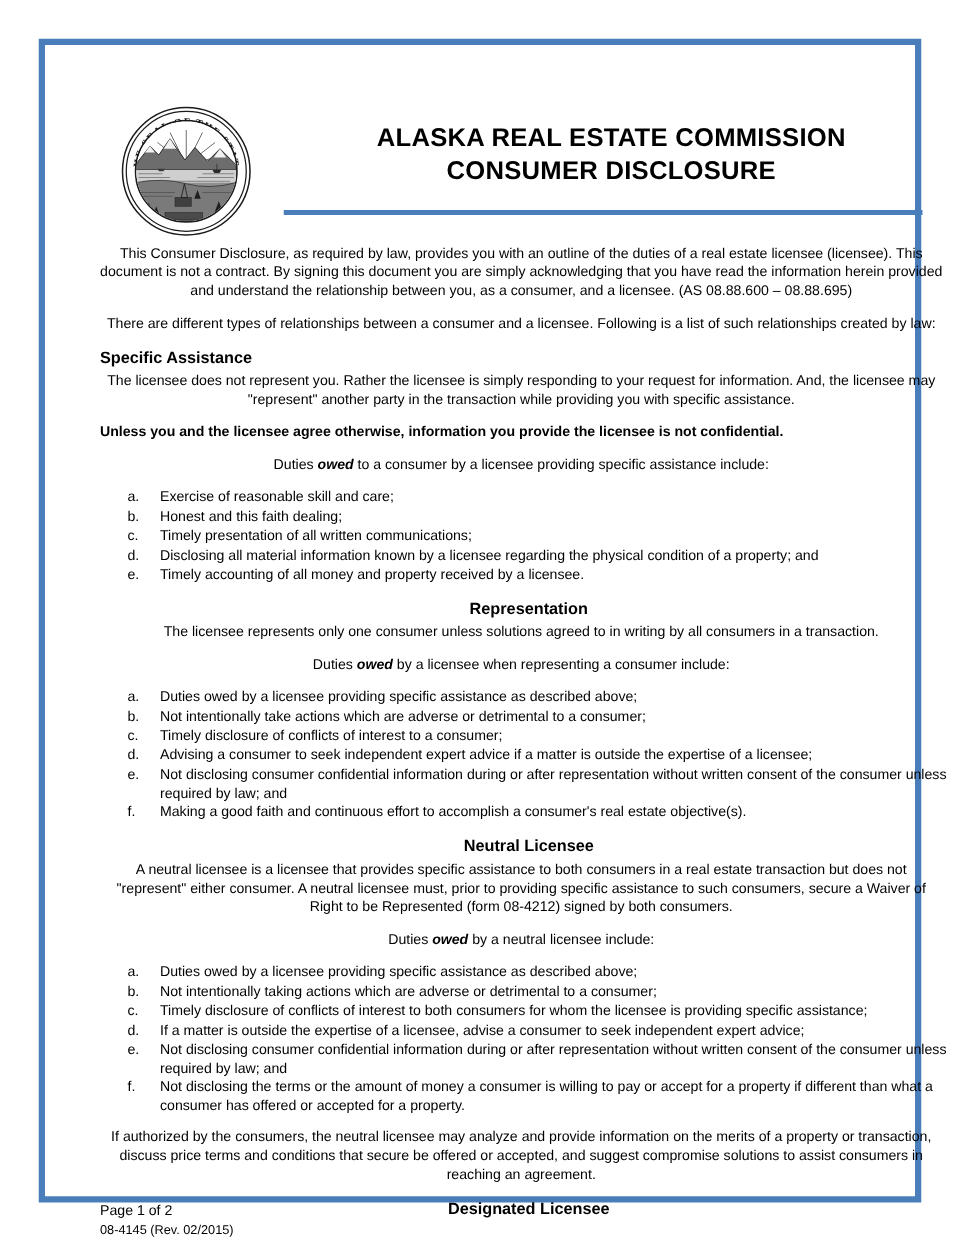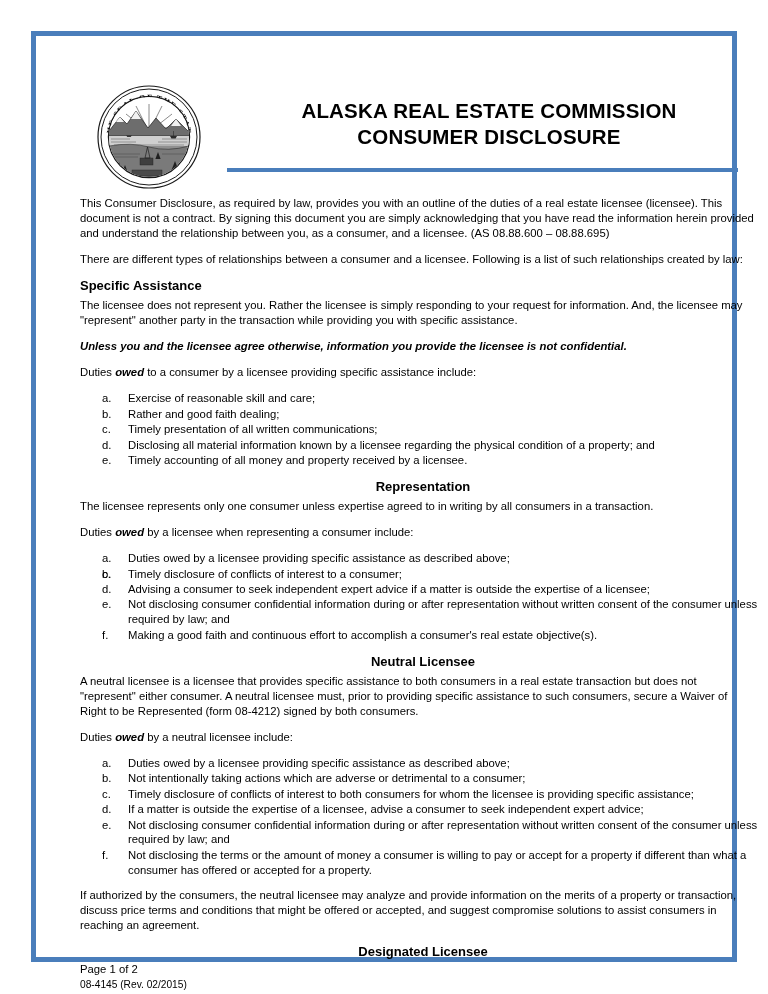--- a/index.html
+++ b/index.html
@@ -92,7 +92,7 @@
     margin: 0 12px 11px 0;
     font-size: 11.3px;
     line-height: 1.33;
-    text-align: left;
+    text-align: center;
   }
 
   h2.section-heading {

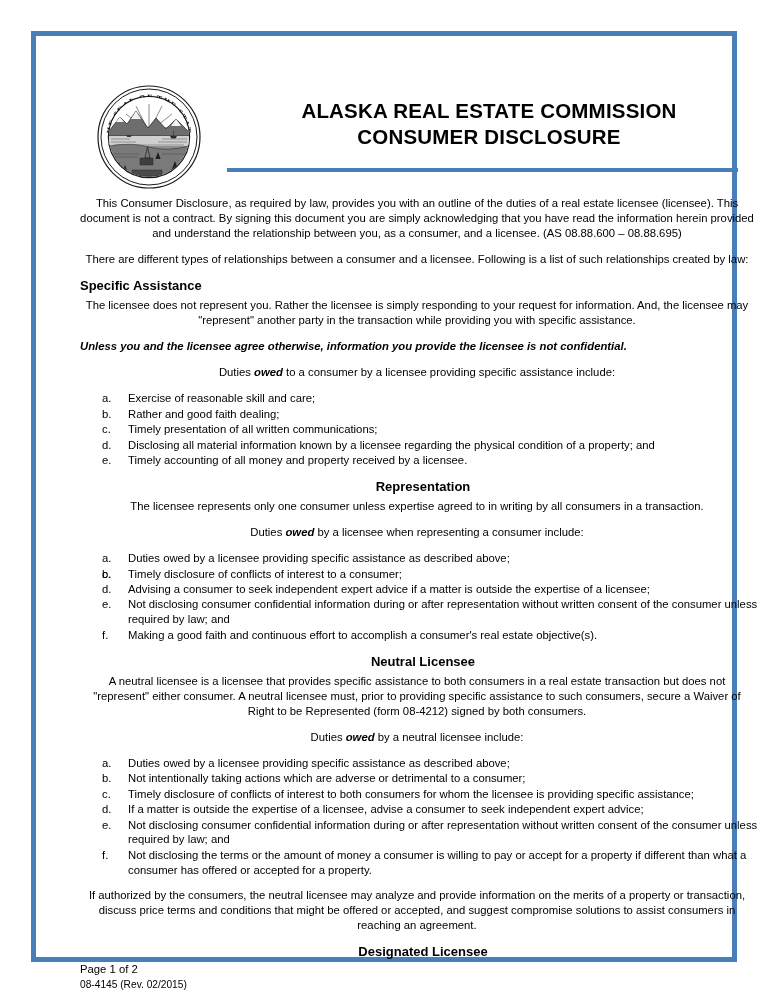--- a/index.html
+++ b/index.html
@@ -107,7 +107,6 @@
     margin: 0 0 11px 0;
     font-size: 11.3px;
     font-weight: bold;
-    font-style: italic;
     line-height: 1.33;
   }
 

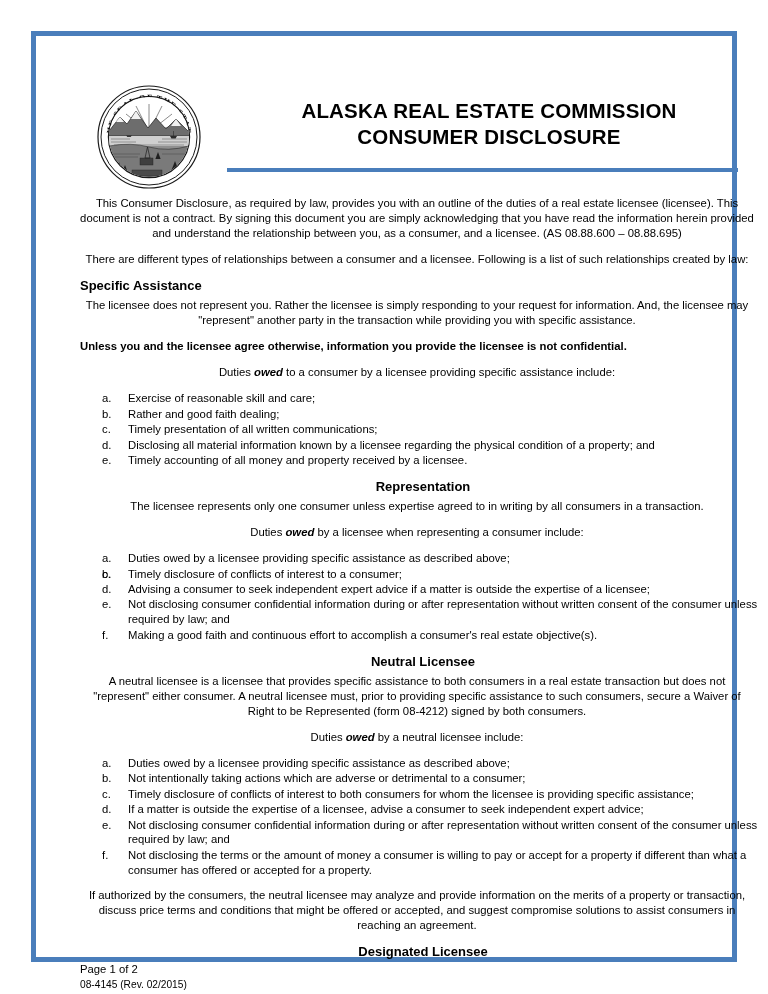--- a/index.html
+++ b/index.html
@@ -259,7 +259,7 @@
         <p class="para"><span>Duties </span><b class="owed">owed</b><span> to a consumer by a licensee providing specific assistance include:</span></p>
         <ol class="alpha-list">
           <li><span class="marker">a.</span><span>Exercise of reasonable skill and care;</span></li>
-          <li><span class="marker">b.</span><span>Rather and good faith dealing;</span></li>
+          <li><span class="marker">b.</span><span>Honest and this faith dealing;</span></li>
           <li><span class="marker">c.</span><span>Timely presentation of all written communications;</span></li>
           <li><span class="marker">d.</span><span>Disclosing all material information known by a licensee regarding the physical condition of a property; and</span></li>
           <li><span class="marker">e.</span><span>Timely accounting of all money and property received by a licensee.</span></li>

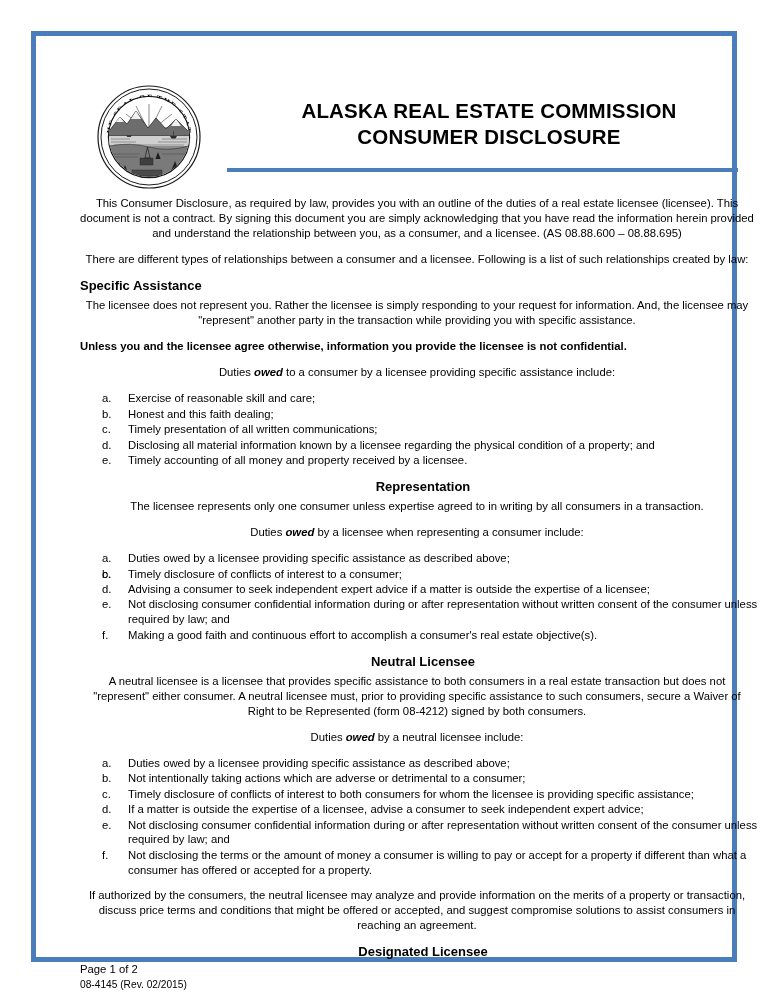--- a/index.html
+++ b/index.html
@@ -266,7 +266,7 @@
         </ol>
 
         <h2 class="section-heading gap-top">Representation</h2>
-        <p class="para">The licensee represents only one consumer unless expertise agreed to in writing by all consumers in a transaction.</p>
+        <p class="para">The licensee represents only one consumer unless solutions agreed to in writing by all consumers in a transaction.</p>
         <p class="para"><span>Duties </span><b class="owed">owed</b><span> by a licensee when representing a consumer include:</span></p>
         <ol class="alpha-list">
           <li><span class="marker">a.</span><span>Duties owed by a licensee providing specific assistance as described above;</span></li>

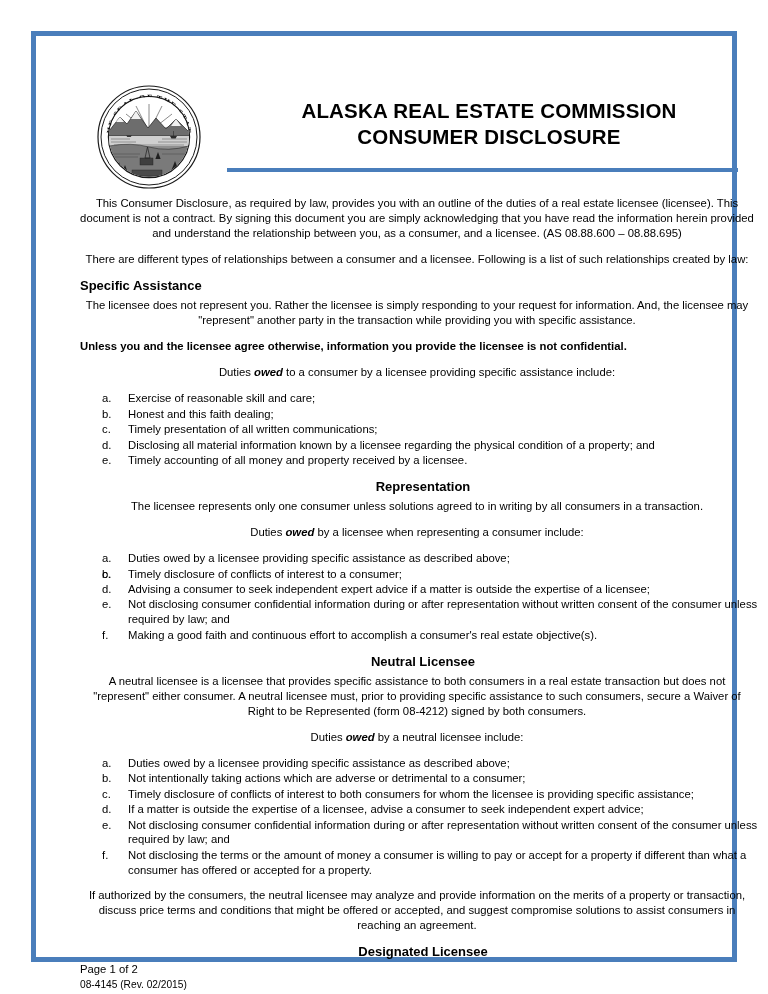--- a/index.html
+++ b/index.html
@@ -270,7 +270,7 @@
         <p class="para"><span>Duties </span><b class="owed">owed</b><span> by a licensee when representing a consumer include:</span></p>
         <ol class="alpha-list">
           <li><span class="marker">a.</span><span>Duties owed by a licensee providing specific assistance as described above;</span></li>
-          <li><span class="marker">b.</span></li>
+          <li><span class="marker">b.</span><span>Not intentionally take actions which are adverse or detrimental to a consumer;</span></li>
           <li><span class="marker">c.</span><span>Timely disclosure of conflicts of interest to a consumer;</span></li>
           <li><span class="marker">d.</span><span>Advising a consumer to seek independent expert advice if a matter is outside the expertise of a licensee;</span></li>
           <li><span class="marker">e.</span><span>Not disclosing consumer confidential information during or after representation without written consent of the consumer unless required by law; and</span></li>

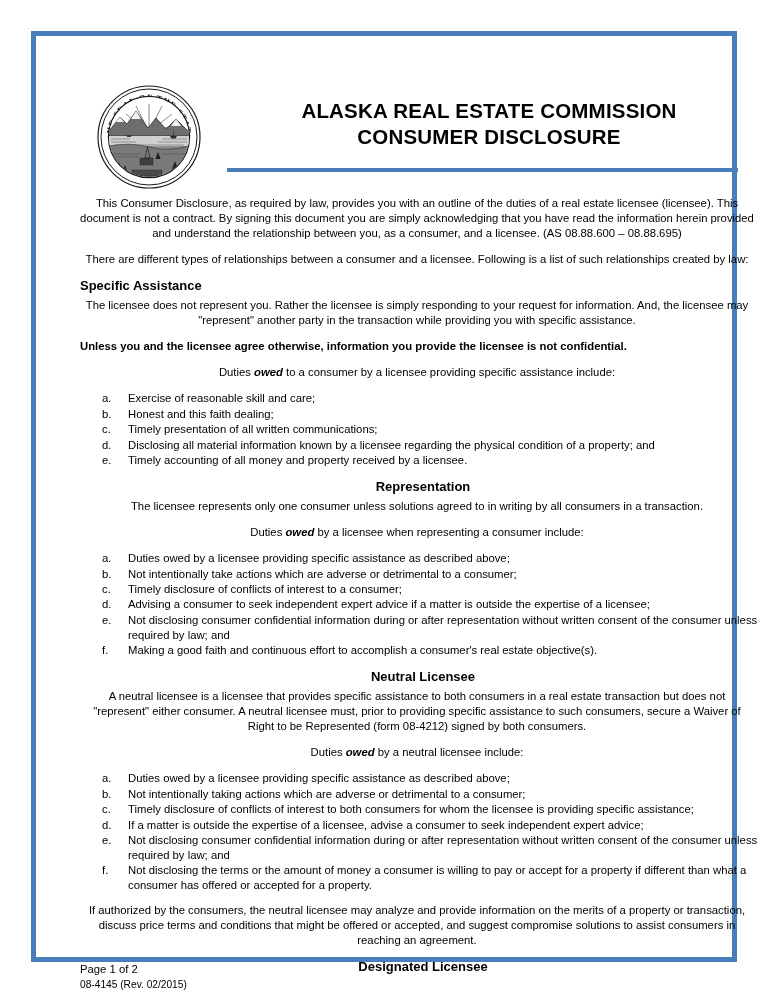--- a/index.html
+++ b/index.html
@@ -288,7 +288,7 @@
           <li><span class="marker">e.</span><span>Not disclosing consumer confidential information during or after representation without written consent of the consumer unless required by law; and</span></li>
           <li><span class="marker">f.</span><span>Not disclosing the terms or the amount of money a consumer is willing to pay or accept for a property if different than what a consumer has offered or accepted for a property.</span></li>
         </ol>
-        <p class="para">If authorized by the consumers, the neutral licensee may analyze and provide information on the merits of a property or transaction, discuss price terms and conditions that might be offered or accepted, and suggest compromise solutions to assist consumers in reaching an agreement.</p>
+        <p class="para">If authorized by the consumers, the neutral licensee may analyze and provide information on the merits of a property or transaction, discuss price terms and conditions that secure be offered or accepted, and suggest compromise solutions to assist consumers in reaching an agreement.</p>
 
         <h2 class="section-heading gap-top">Designated Licensee</h2>
 

